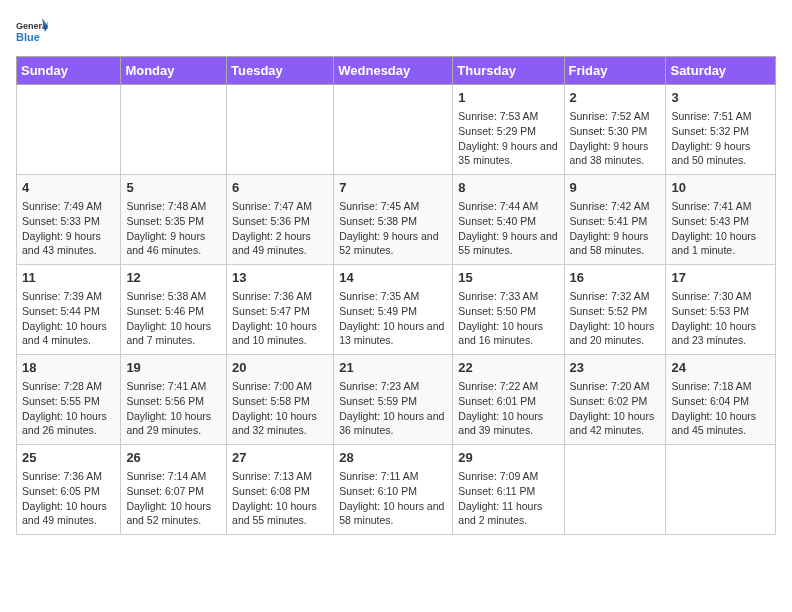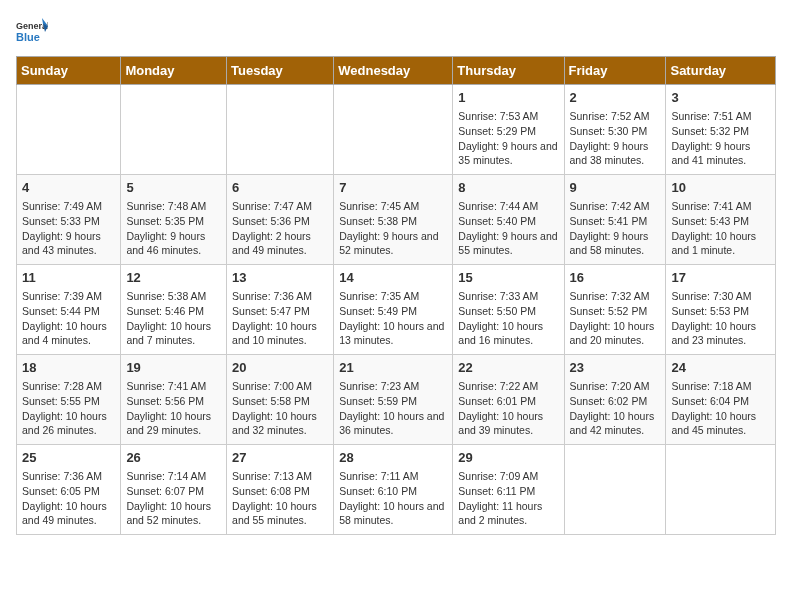--- a/index.html
+++ b/index.html
@@ -41,7 +41,7 @@
       font-size: 11px;
     }
     thead tr th {
-      background-color: #a16207;
+      background-color: #8b5cf6;
       color: #fff;
       padding: 6px 4px;
       text-align: left;

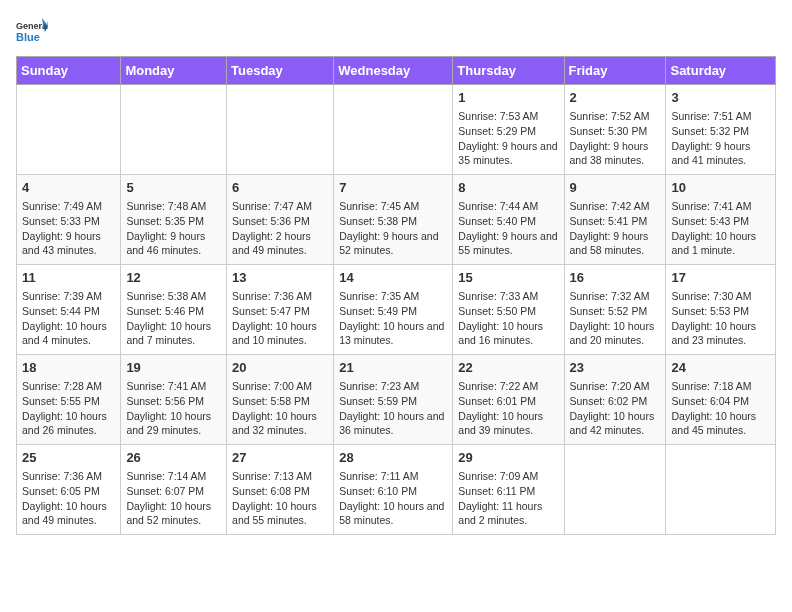--- a/index.html
+++ b/index.html
@@ -129,7 +129,7 @@
           <span class="day-num">3</span>
           <div>Sunrise: 7:51 AM</div>
           <div>Sunset: 5:32 PM</div>
-          <div>Daylight: 9 hours and 41 minutes.</div>
+          <div>Daylight: 9 hours and 50 minutes.</div>
         </td>
       </tr>
       <tr>

